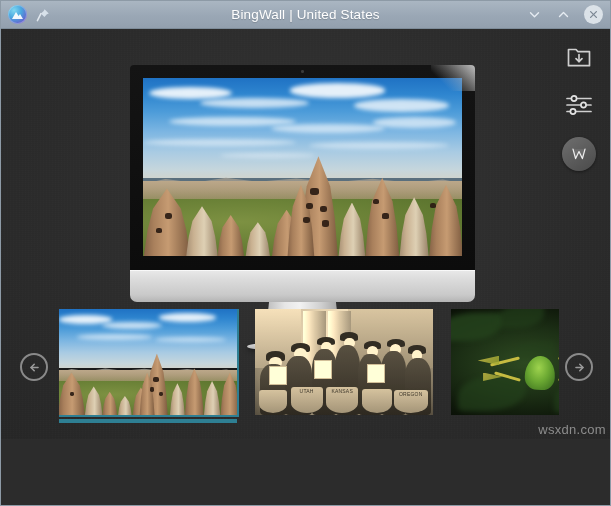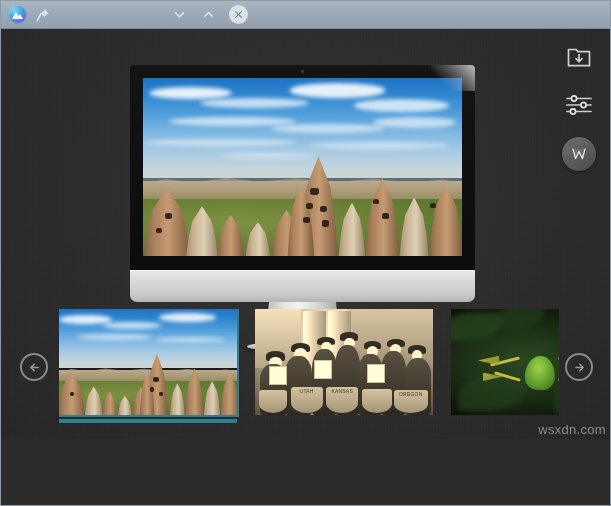--- a/index.html
+++ b/index.html
@@ -459,6 +459,7 @@
       </span>
     </div>
 
+    <div class="tb-title">BingWall | United States</div>
 
     <div class="tb-right">
       <span class="tb-btn">

